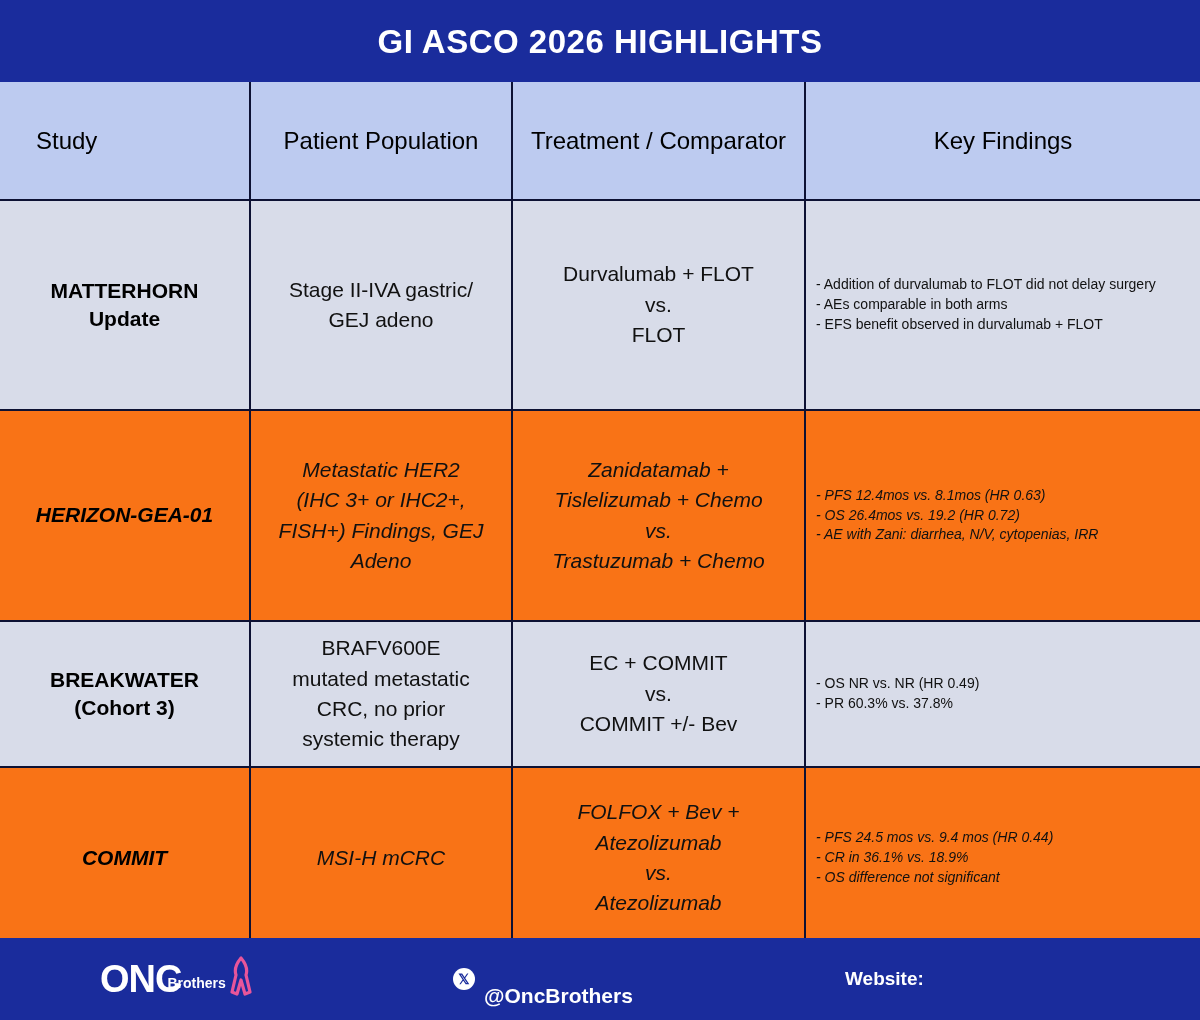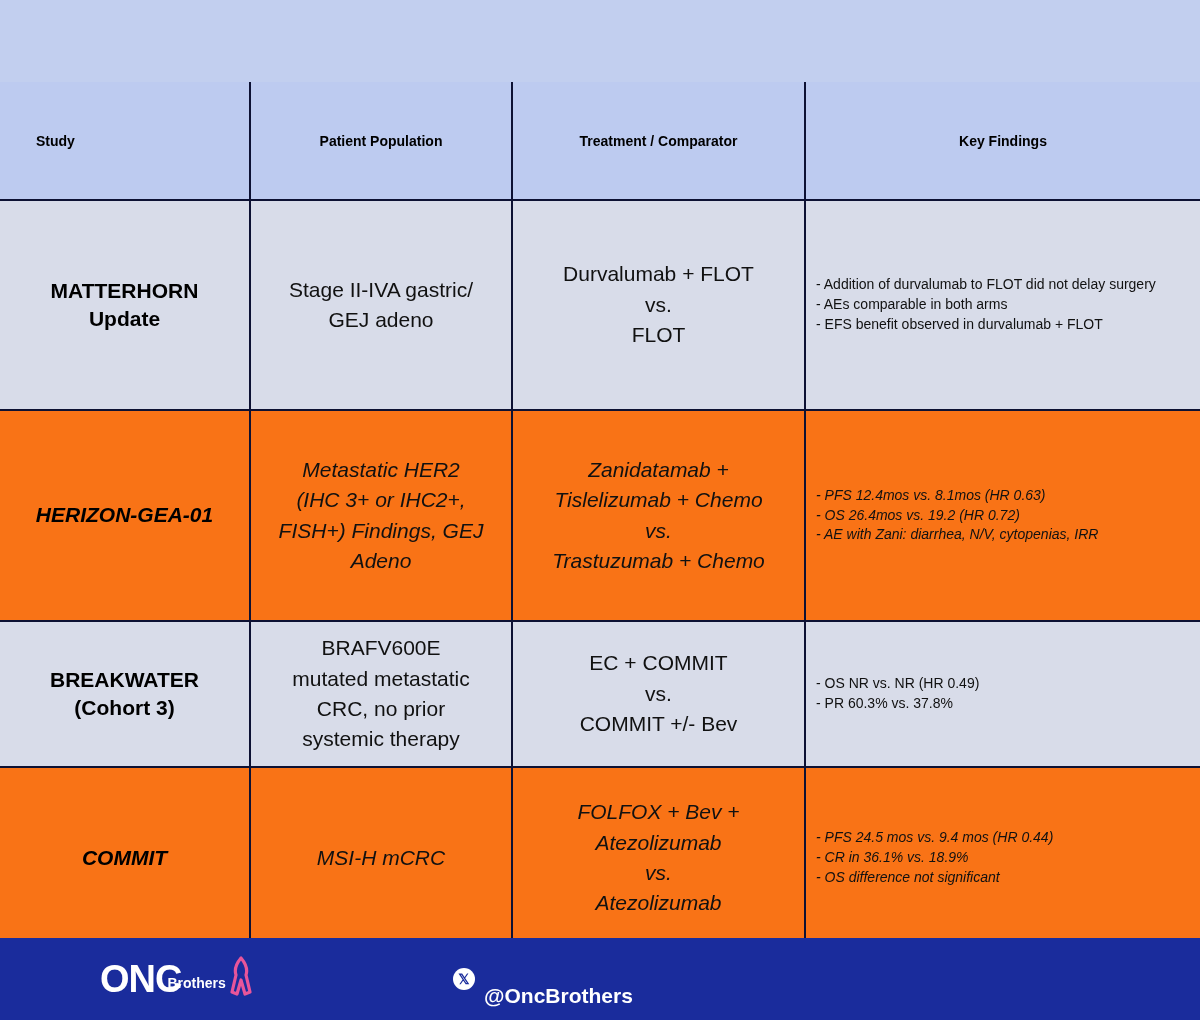--- a/index.html
+++ b/index.html
@@ -206,6 +206,9 @@
 
 <div id="infographic">
 
+  <div class="title-bar">
+    <div class="title-text">GI ASCO 2026 HIGHLIGHTS</div>
+  </div>
 
   <div class="table-wrap">
     <table class="grid">

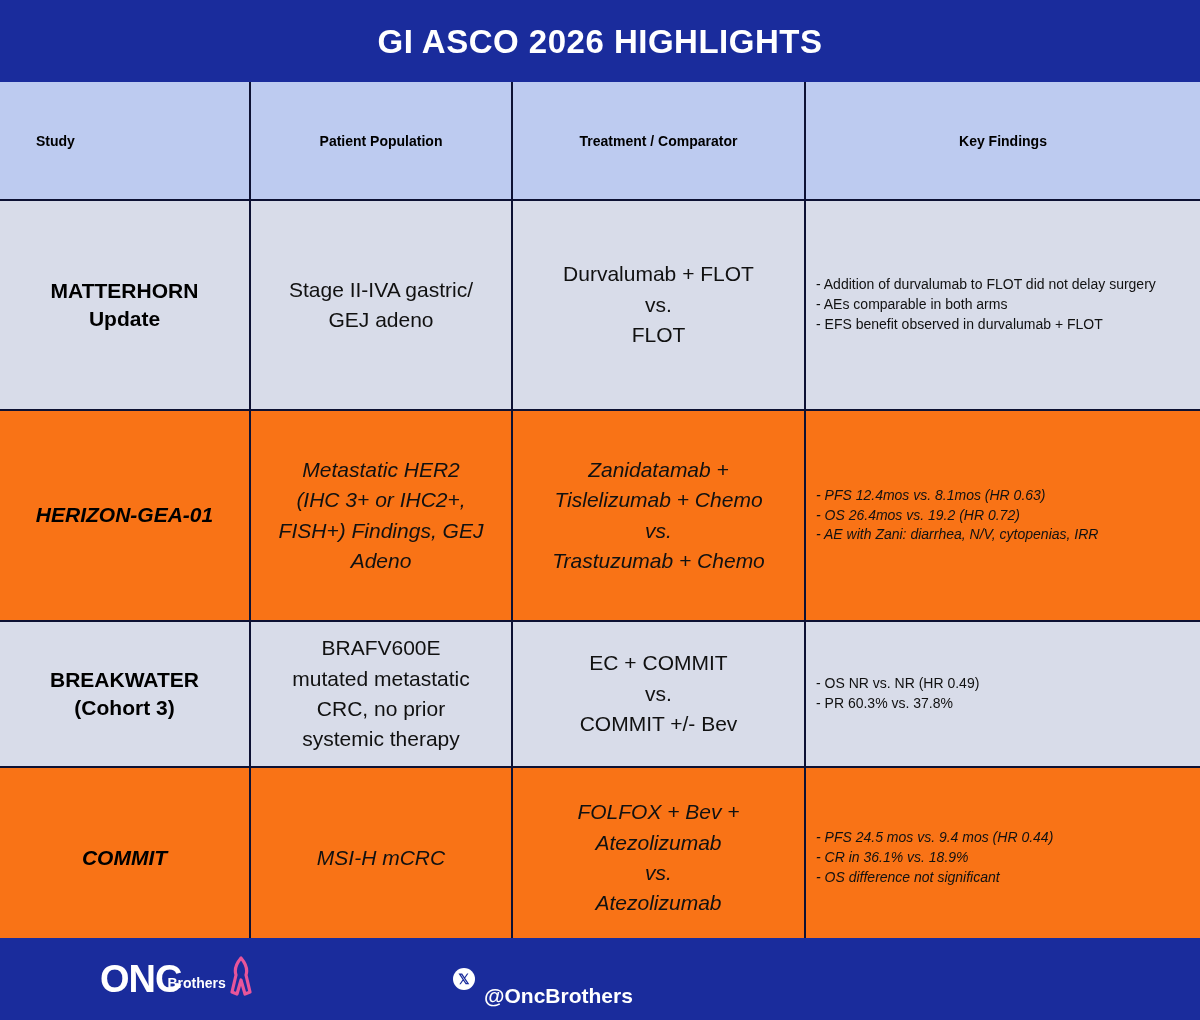--- a/index.html
+++ b/index.html
@@ -78,8 +78,8 @@
   thead th {
     background: #bdcbf0;
     height: 118px;
-    font-size: 14px;
-    font-weight: bold;
+    font-size: 24px;
+    font-weight: normal;
     color: #000000;
     text-align: center;
     margin-left: 10px;

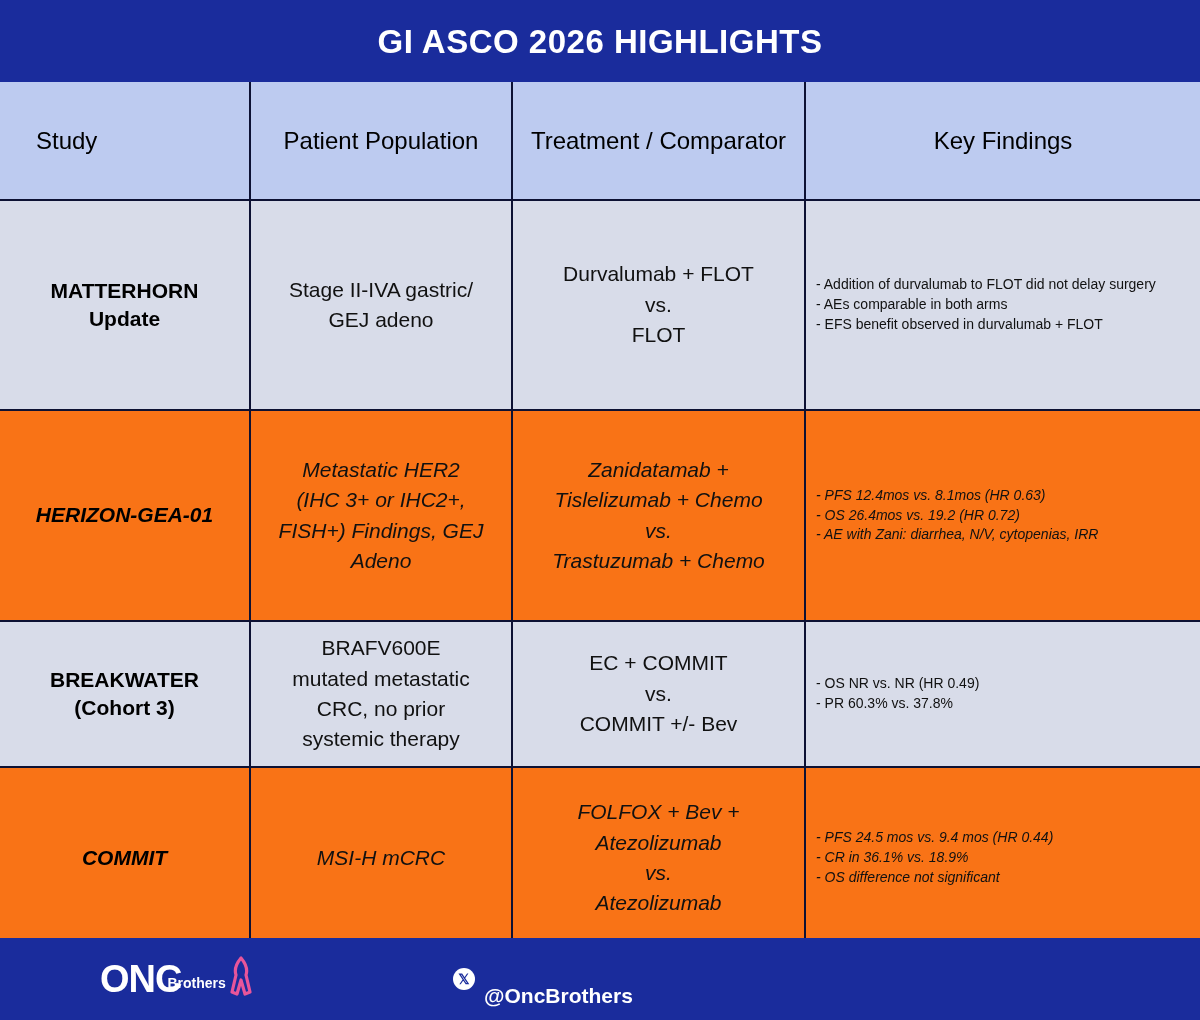--- a/index.html
+++ b/index.html
@@ -336,6 +336,7 @@
     </div>
 
     <div class="footer-website">
+      <div>Website:</div>
     </div>
 
   </div>

